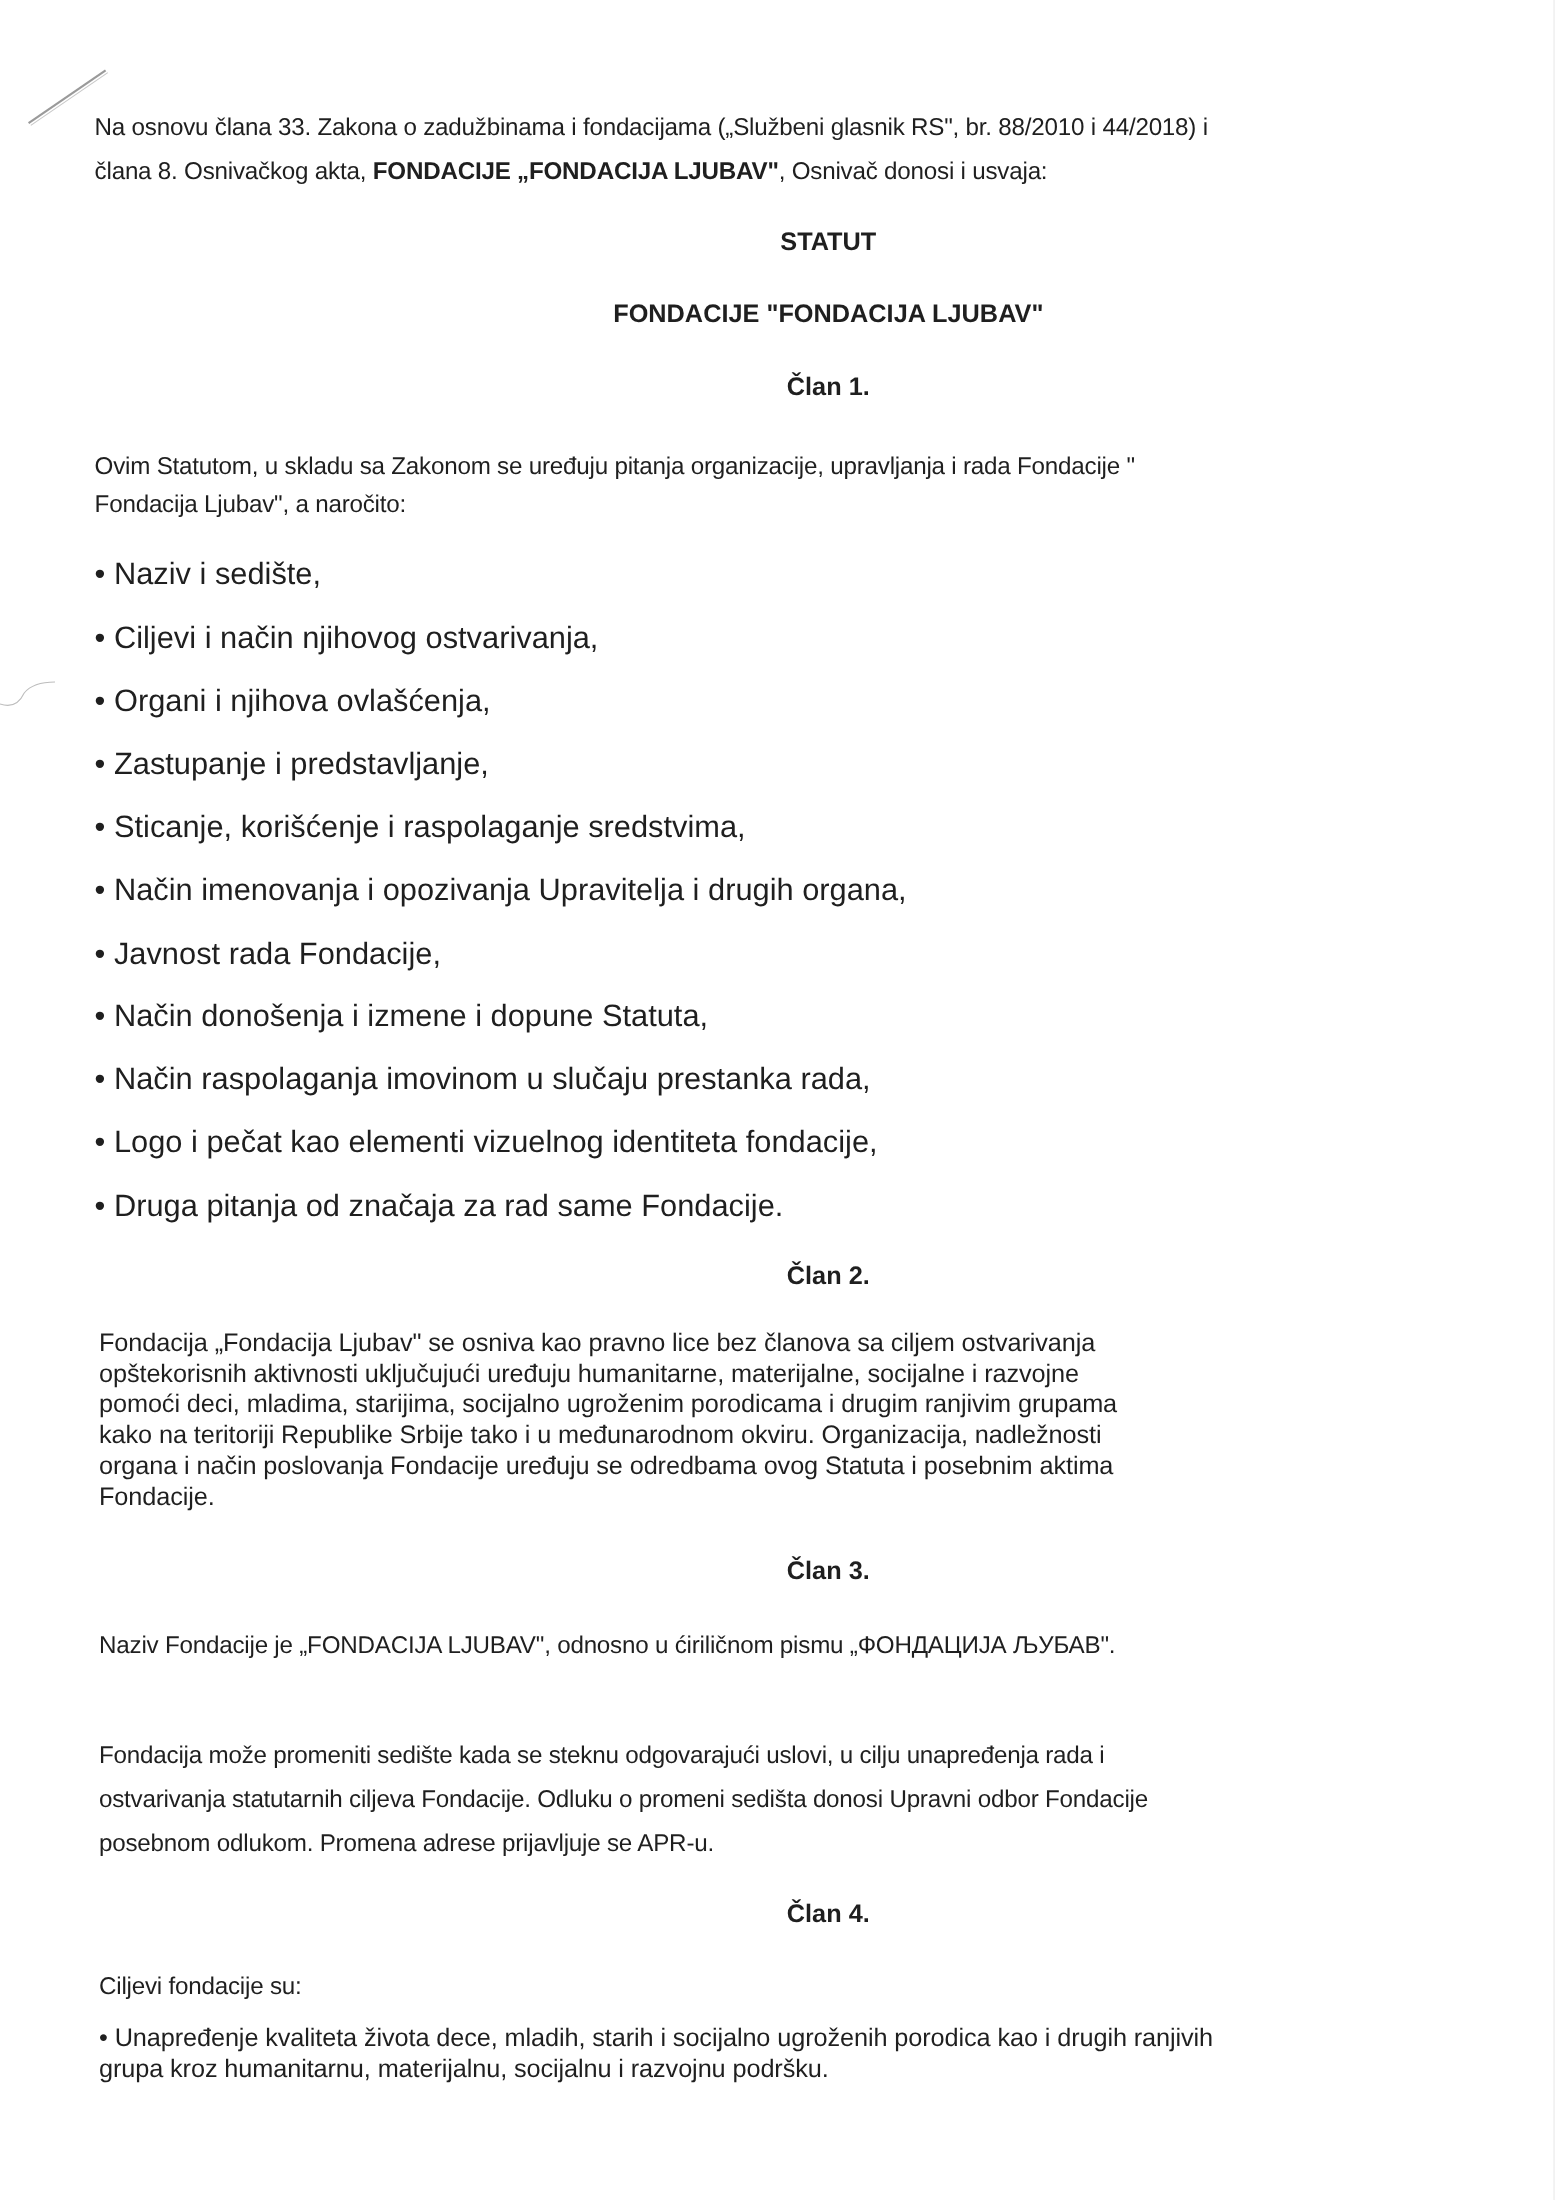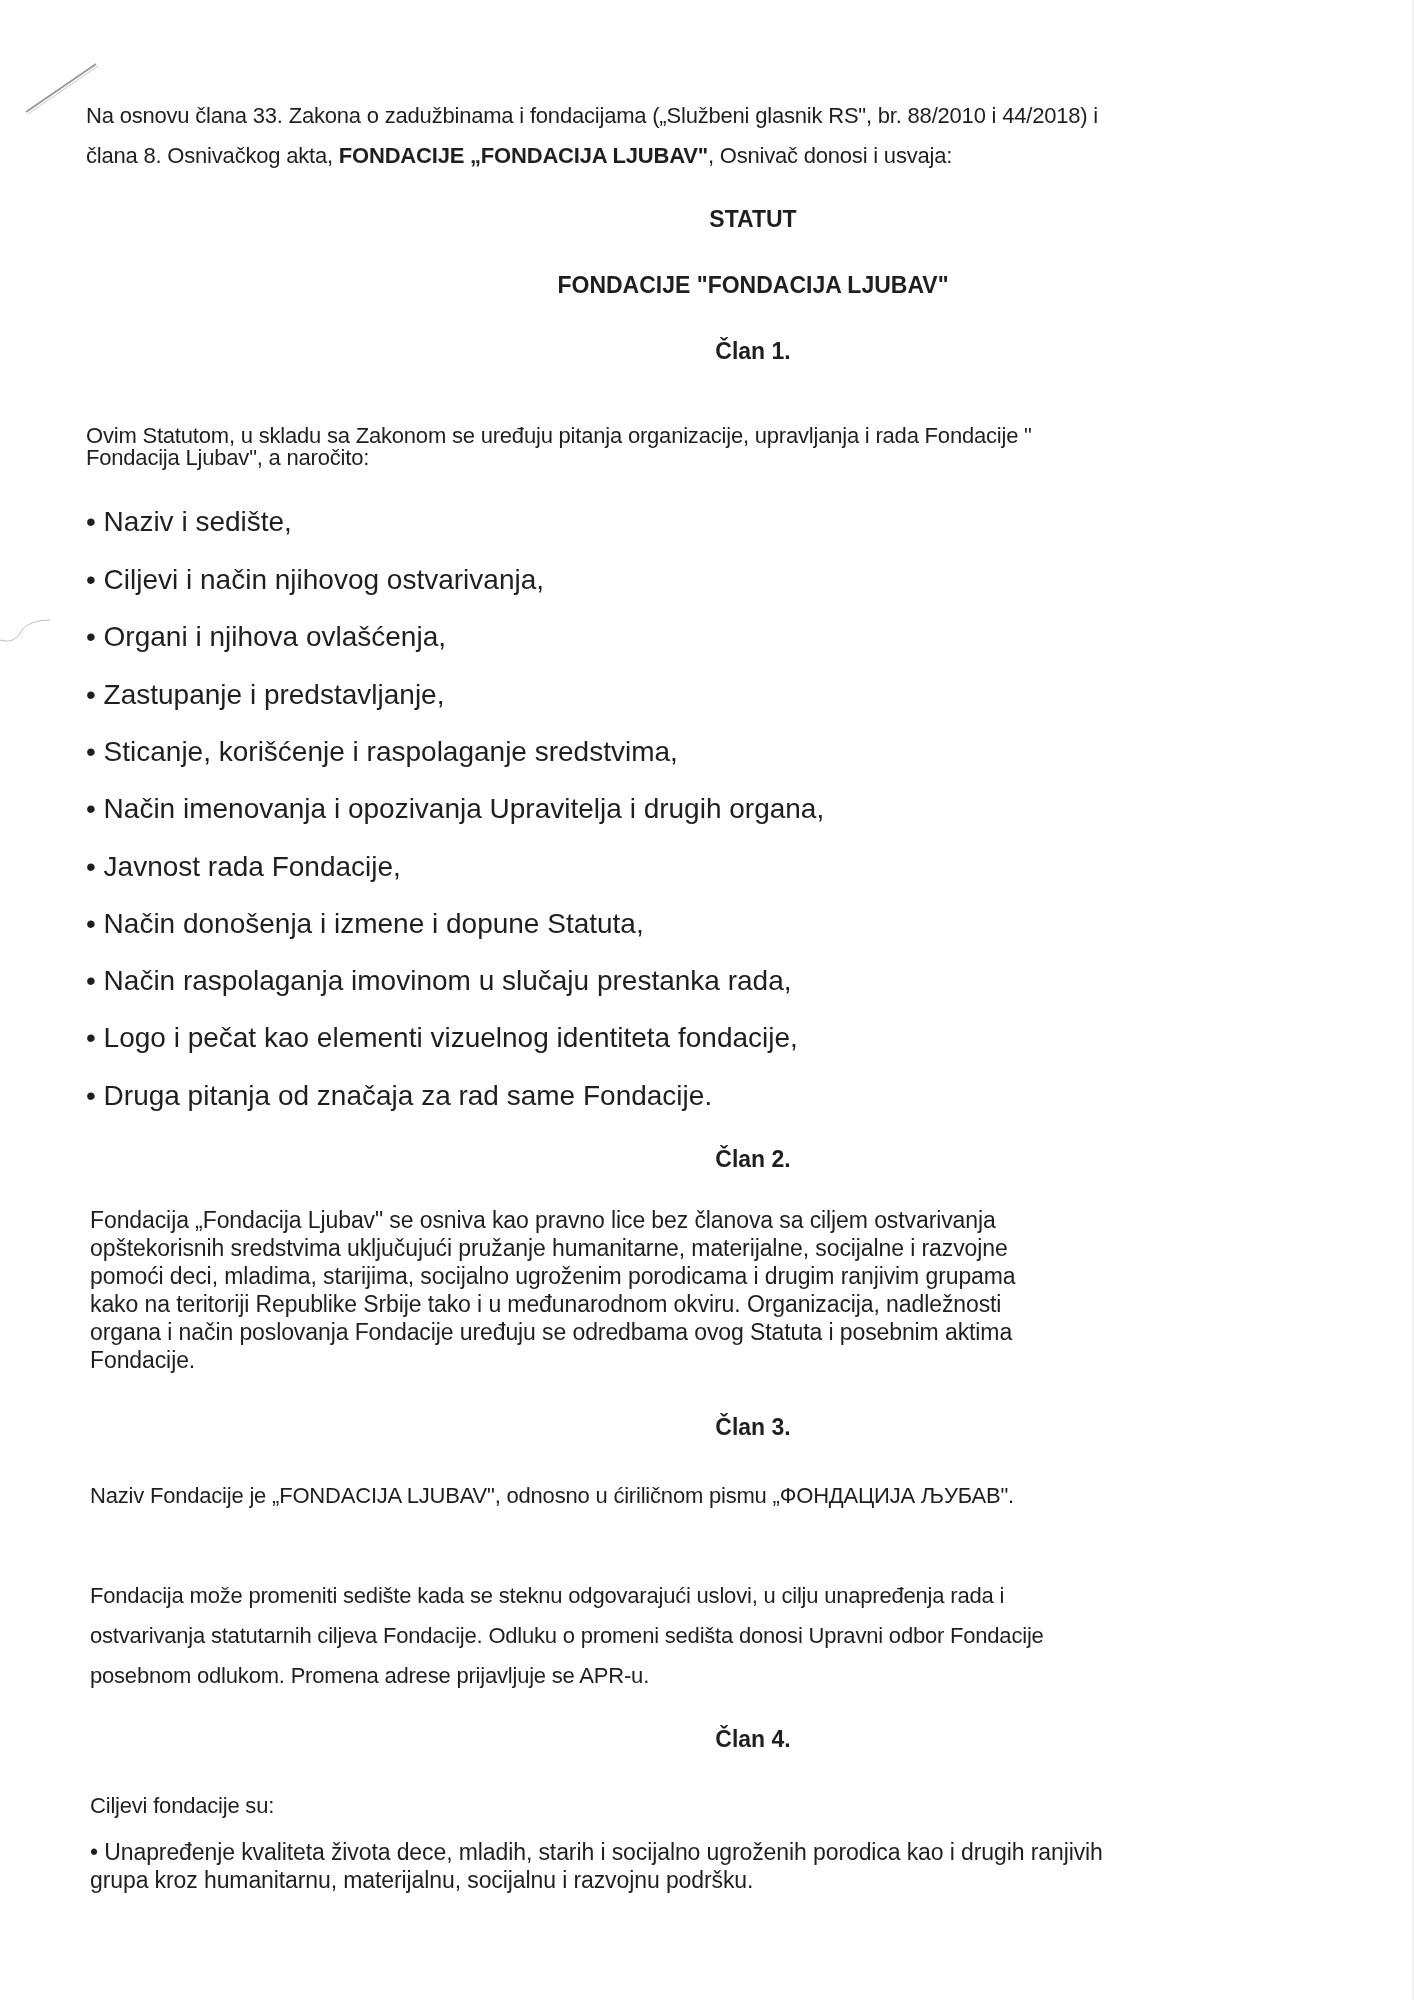--- a/index.html
+++ b/index.html
@@ -40,7 +40,7 @@
   <div class="abs heading" style="top:272px;">FONDACIJE "FONDACIJA LJUBAV"</div>
 
   <div class="abs heading" style="top:338px;">Član 1.</div>
-  <div class="abs body-text" style="left:86px;top:416px;text-align:right;">Ovim Statutom, u skladu sa Zakonom se uređuju pitanja organizacije, upravljanja i rada Fondacije "</div>
+  <div class="abs body-text" style="left:86px;top:404px;text-align:right;">Ovim Statutom, u skladu sa Zakonom se uređuju pitanja organizacije, upravljanja i rada Fondacije "</div>
   <div class="abs body-text" style="left:86px;top:438px;">Fondacija Ljubav", a naročito:</div>
 
   <div class="abs bullet" style="top:506px;">• Naziv i sedište,</div>

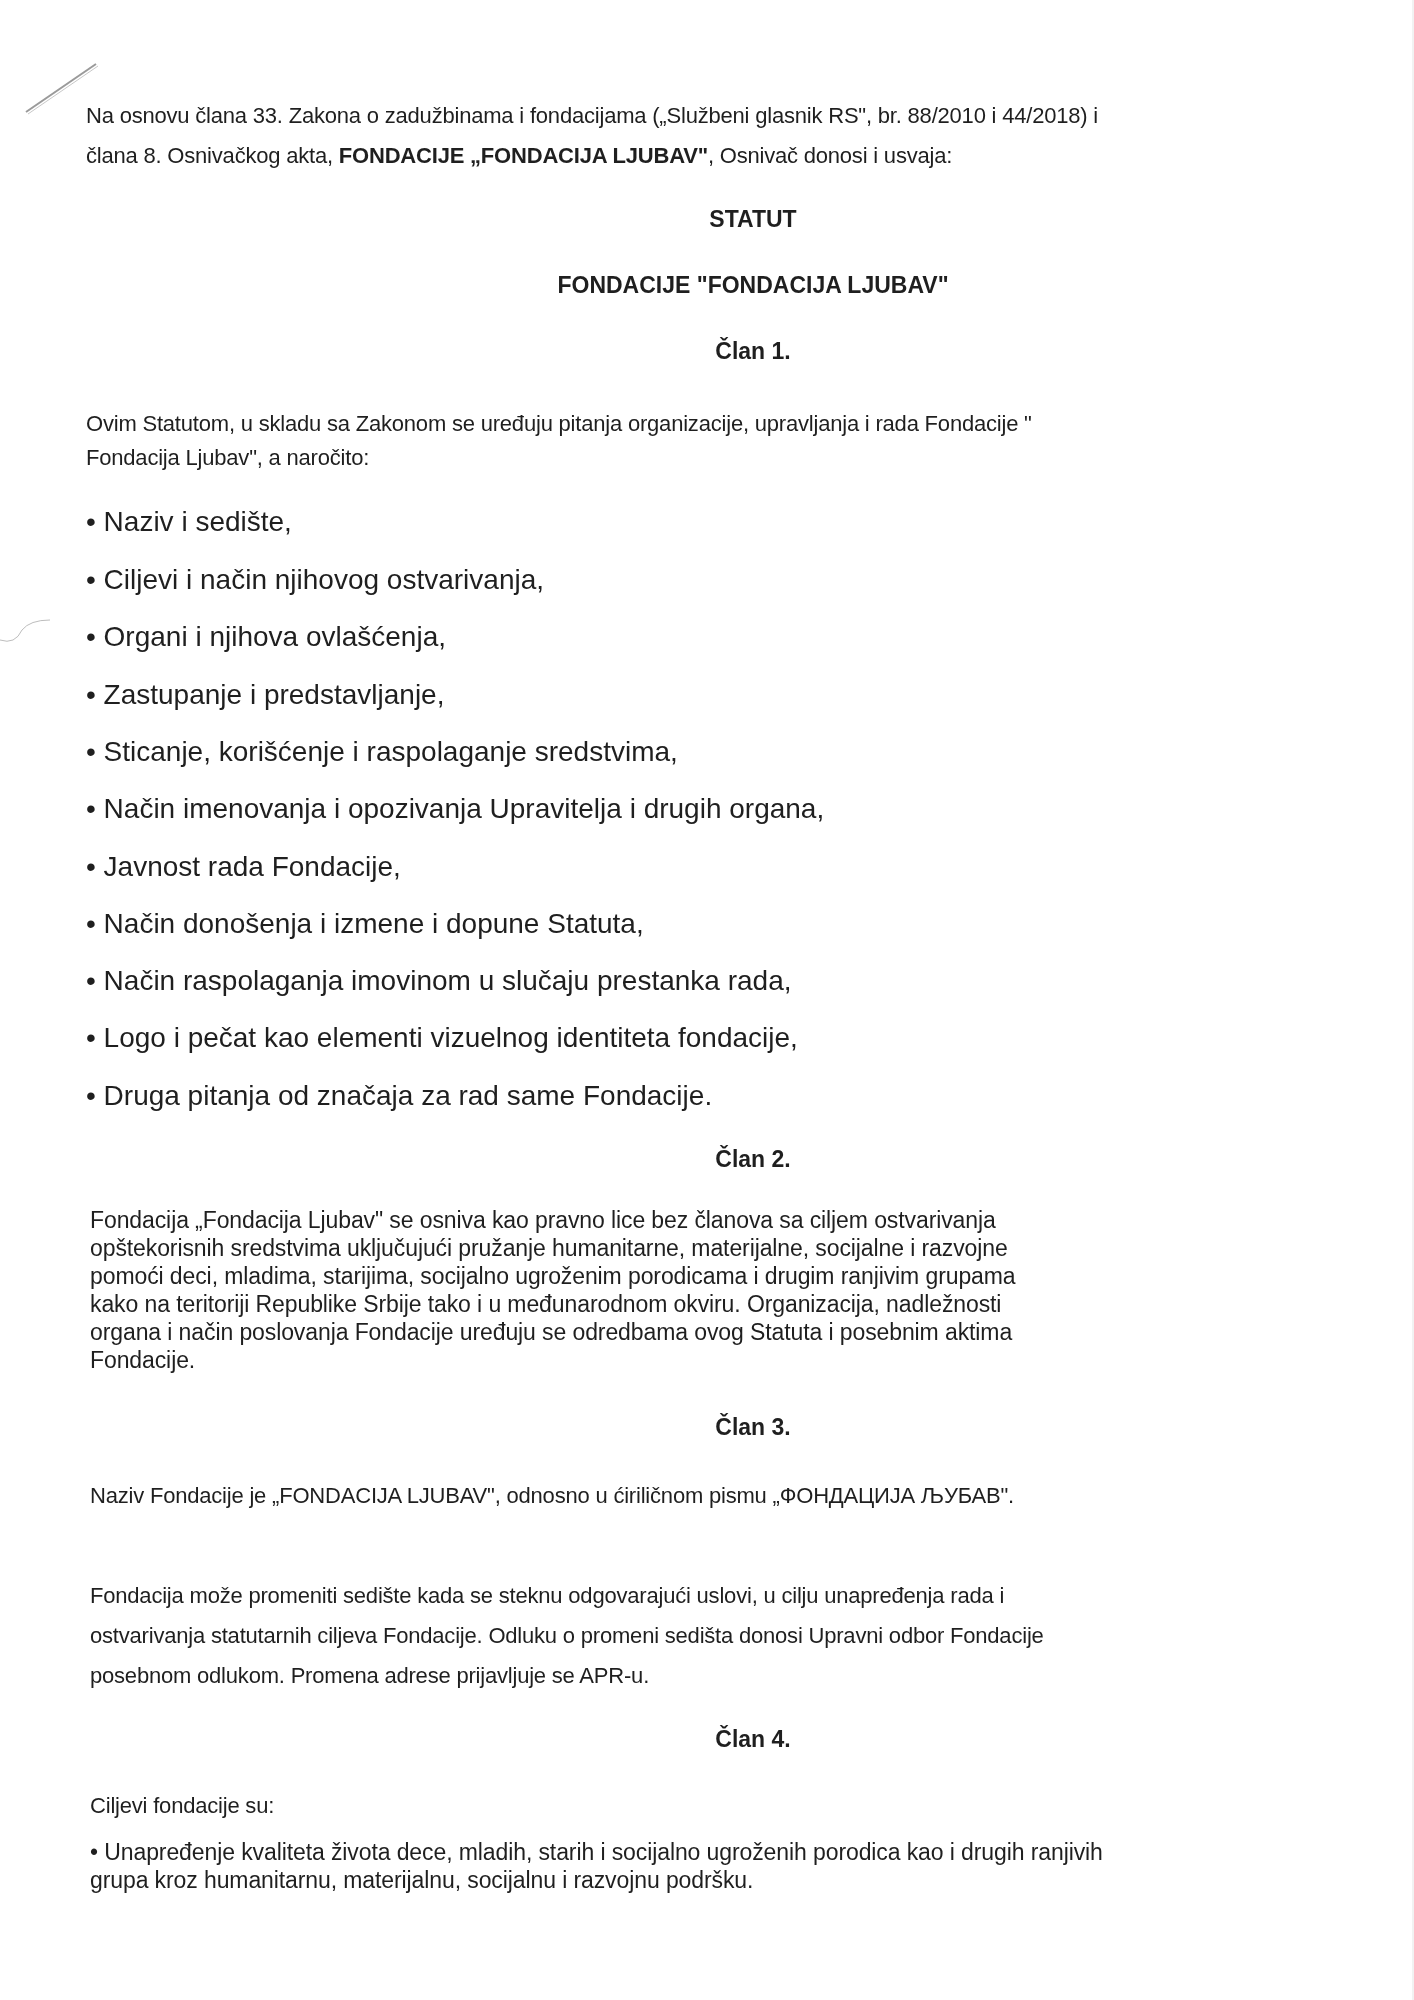--- a/index.html
+++ b/index.html
@@ -58,7 +58,7 @@
   <div class="abs heading" style="top:1146px;">Član 2.</div>
   <div class="abs dense" style="left:90px;top:1206px;">
     <div>Fondacija „Fondacija Ljubav" se osniva kao pravno lice bez članova sa ciljem ostvarivanja</div>
-    <div>opštekorisnih sredstvima uključujući pružanje humanitarne, materijalne, socijalne i razvojne</div>
+    <div>opštekorisnih aktivnosti uključujući uređuju humanitarne, materijalne, socijalne i razvojne</div>
     <div>pomoći deci, mladima, starijima, socijalno ugroženim porodicama i drugim ranjivim grupama</div>
     <div>kako na teritoriji Republike Srbije tako i u međunarodnom okviru. Organizacija, nadležnosti</div>
     <div>organa i način poslovanja Fondacije uređuju se odredbama ovog Statuta i posebnim aktima</div>

